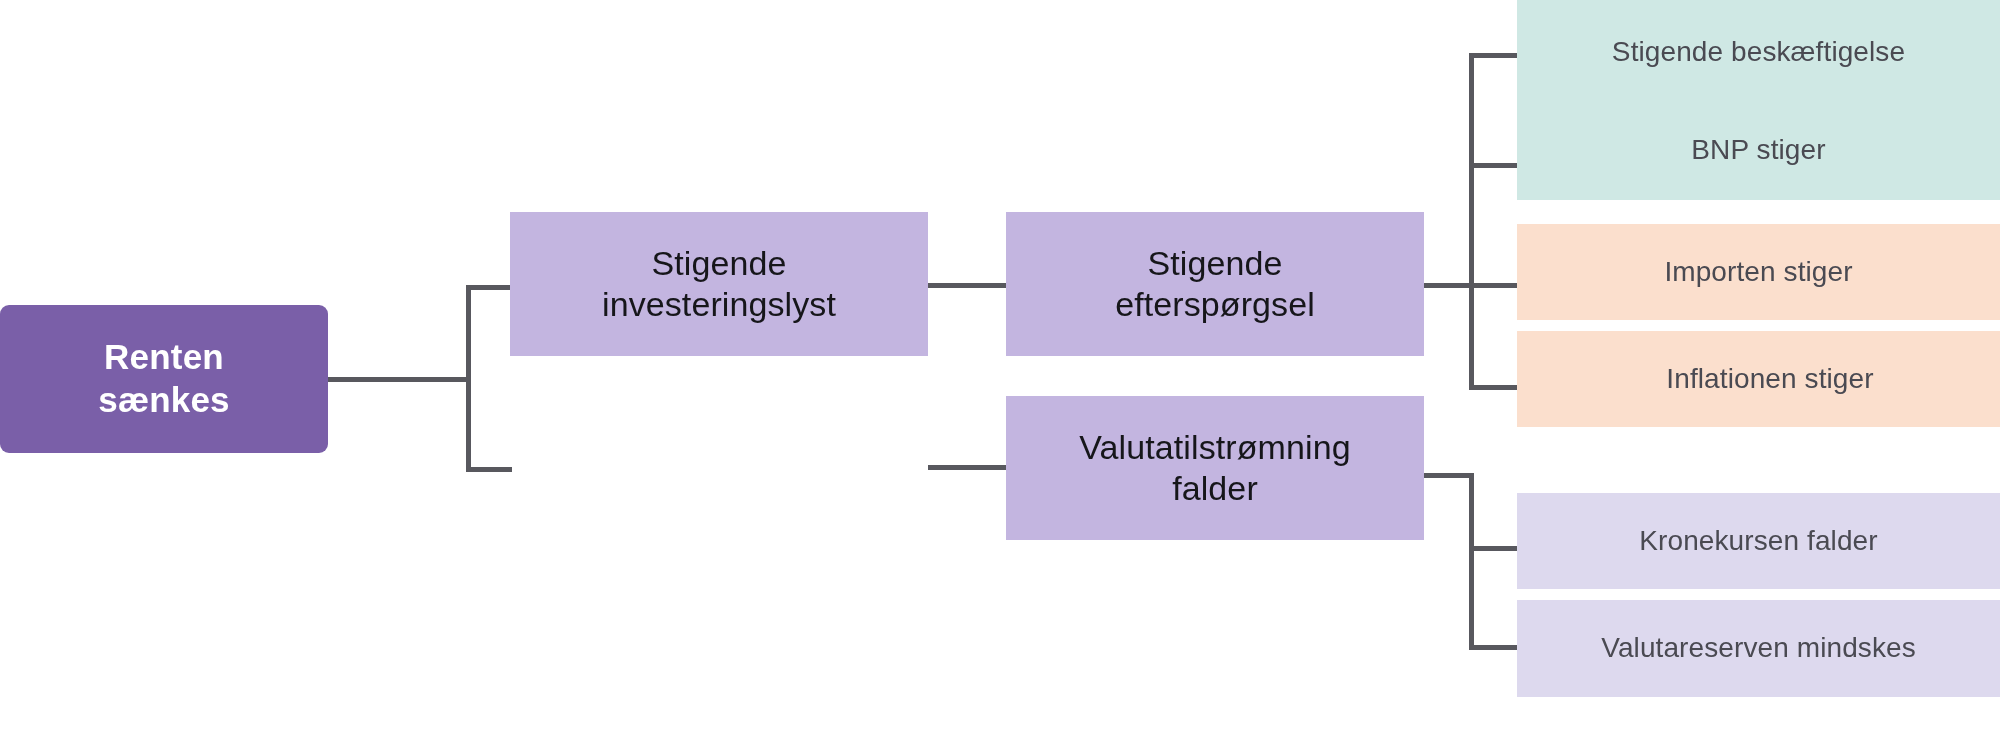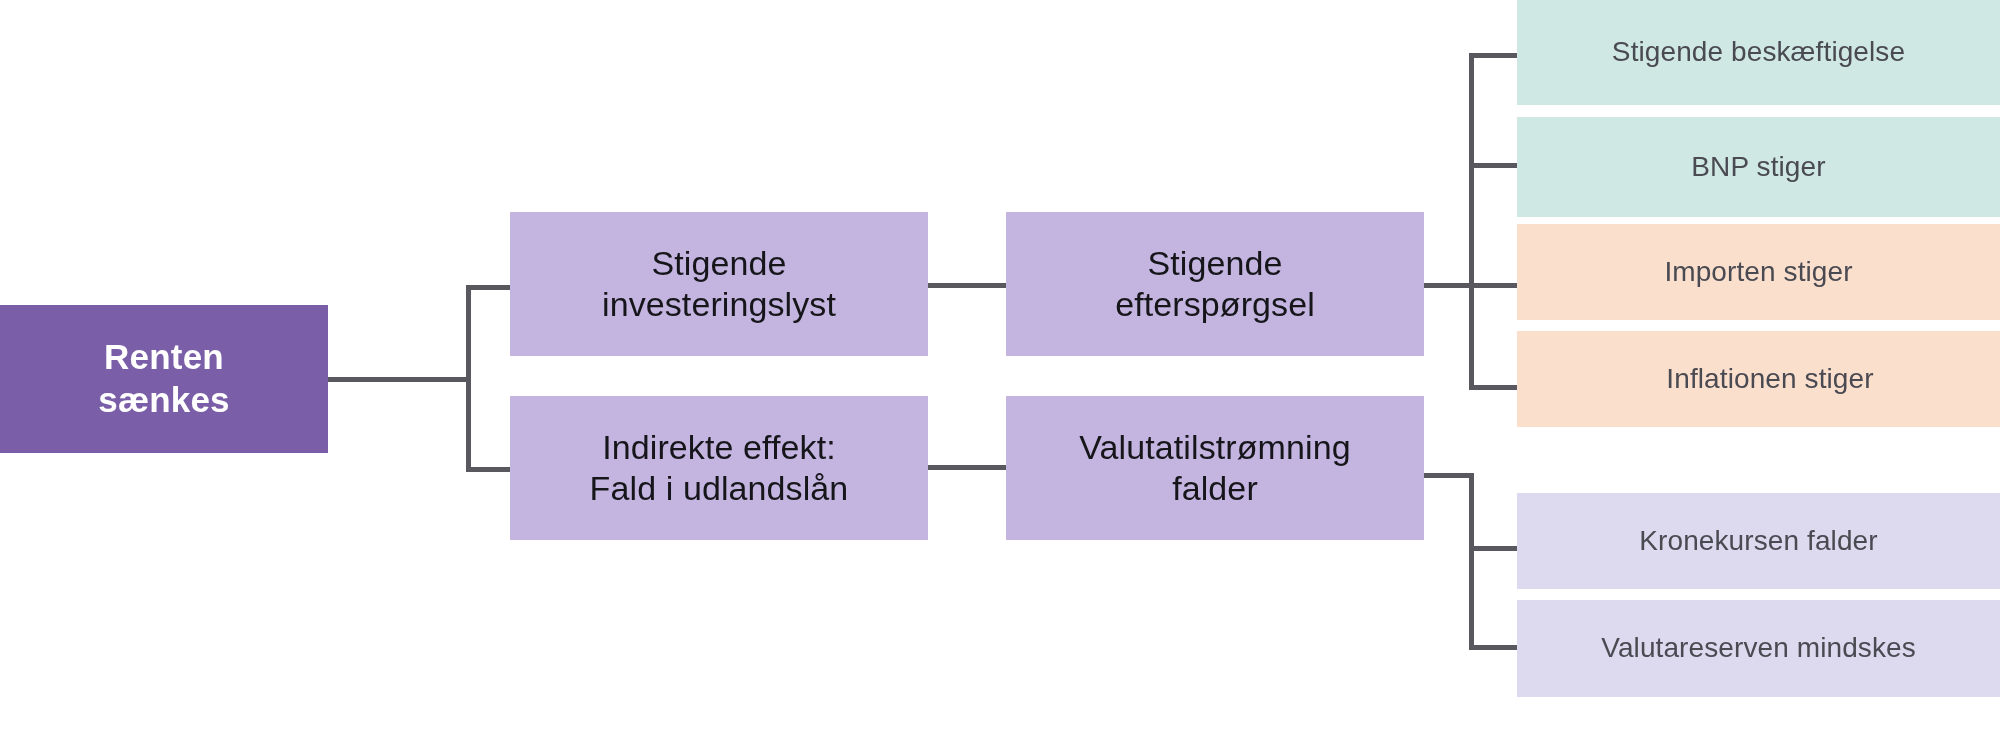--- a/index.html
+++ b/index.html
@@ -126,7 +126,7 @@
     <span>Stigende beskæftigelse</span>
   </div>
 
-  <div class="node node-leaf leaf-teal" style="left:1517px; top:117px; width:483px; height:100px;">
+  <div class="node node-leaf leaf-teal" style="left:1517px; top:100px; width:483px; height:100px;">
     <span>BNP stiger</span>
   </div>
 

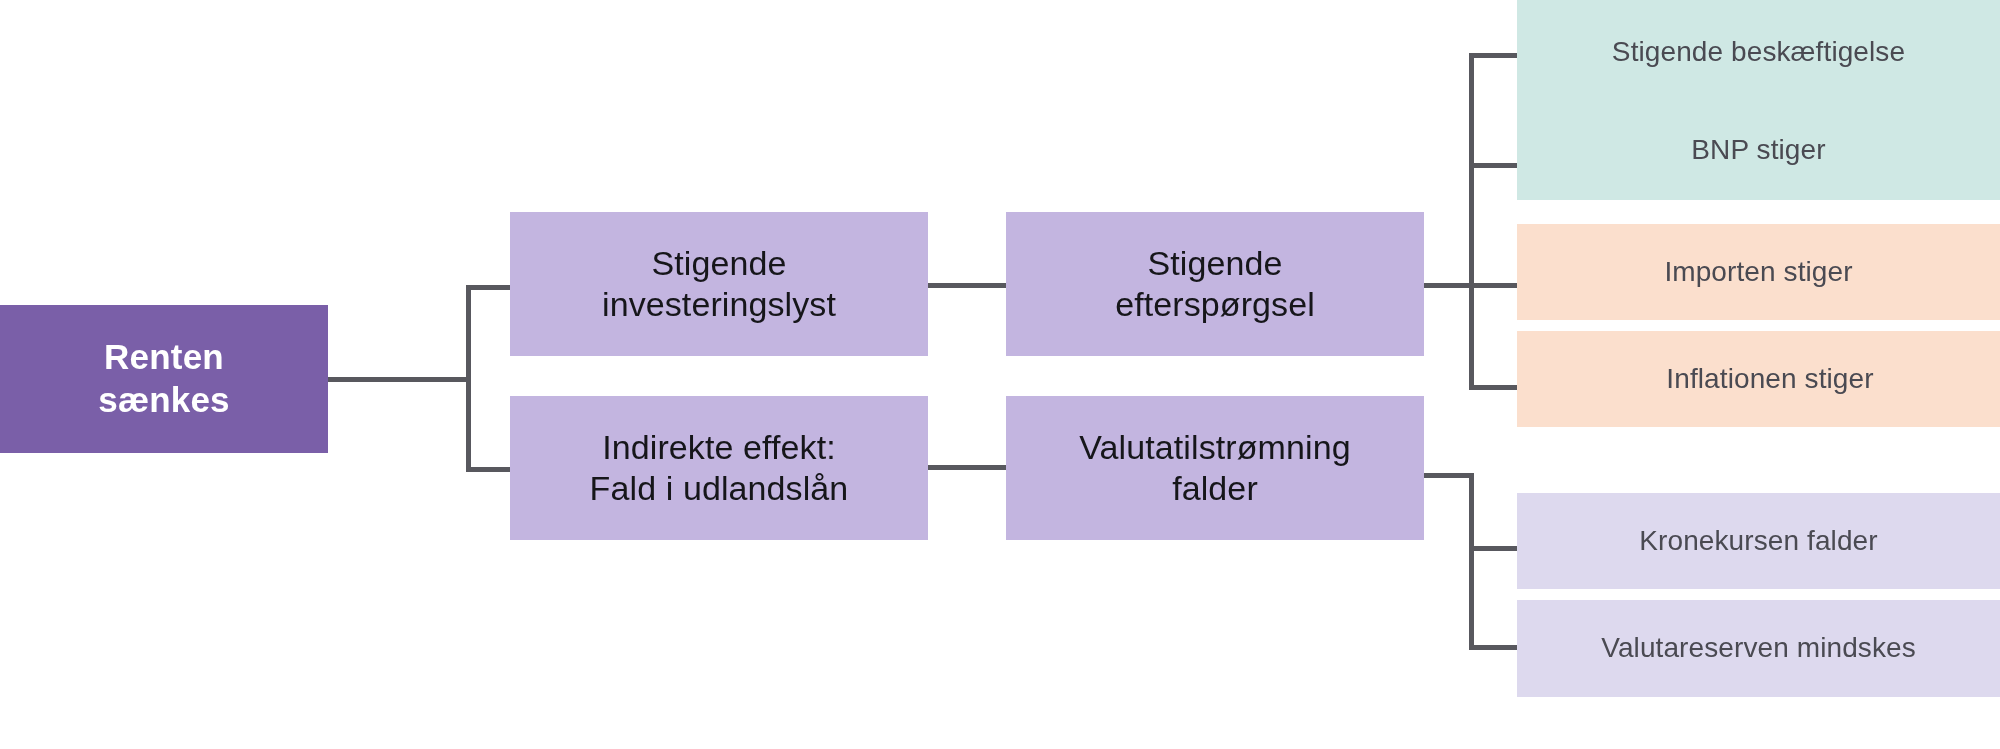--- a/index.html
+++ b/index.html
@@ -87,7 +87,7 @@
   <div class="line line-h" style="left:1469px; top:546px; width:50px;"></div>
   <div class="line line-h" style="left:1469px; top:645px; width:50px;"></div>
 
-  <div class="node node-root" style="left:0px; top:305px; width:328px; height:148px;">
+  <div class="node node-root" style="left:0px; top:305px; width:328px; height:148px;border-radius:9px;">
     <div>
       <div>Renten</div>
       <div>sænkes</div>

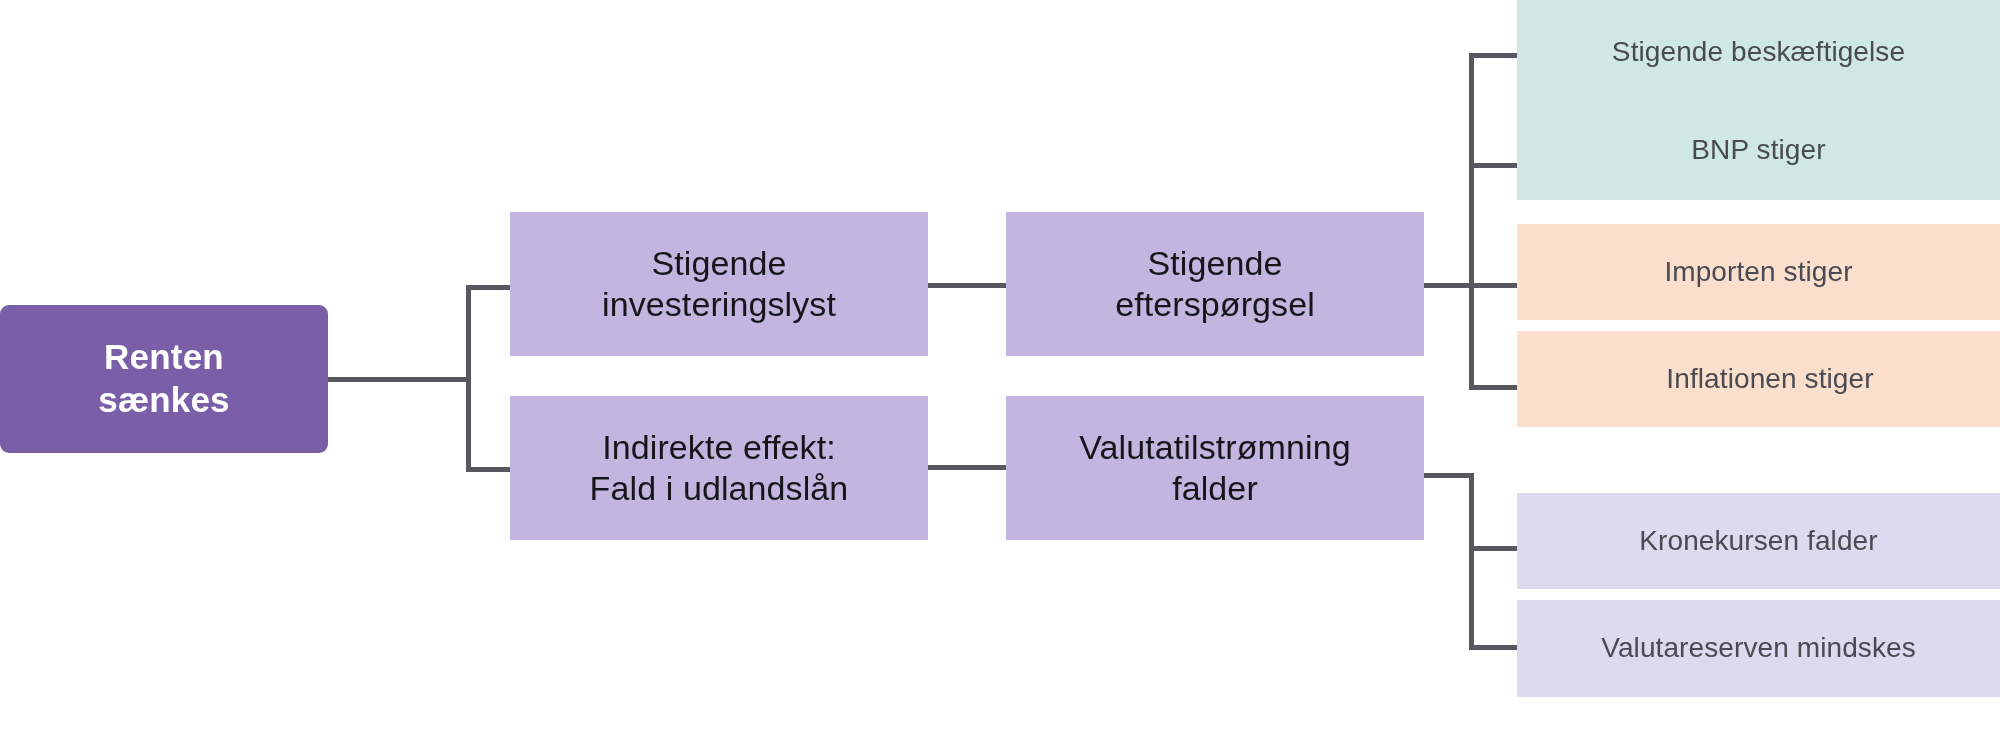--- a/index.html
+++ b/index.html
@@ -101,12 +101,6 @@
     </div>
   </div>
 
-  <div class="node node-mid" style="left:510px; top:396px; width:418px; height:144px;">
-    <div>
-      <div>Indirekte effekt:</div>
-      <div>Fald i udlandslån</div>
-    </div>
-  </div>
 
   <div class="node node-mid" style="left:1006px; top:212px; width:418px; height:144px;">
     <div>

